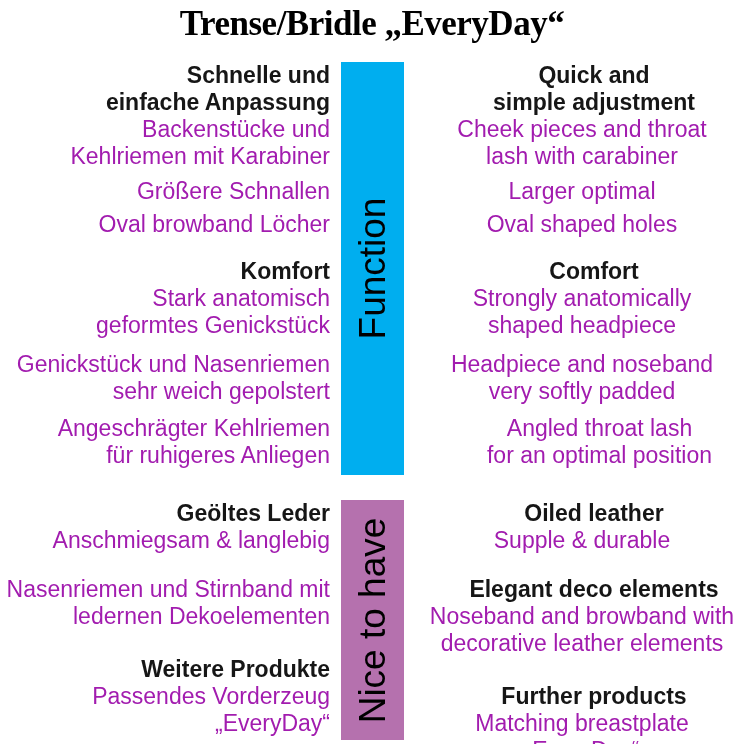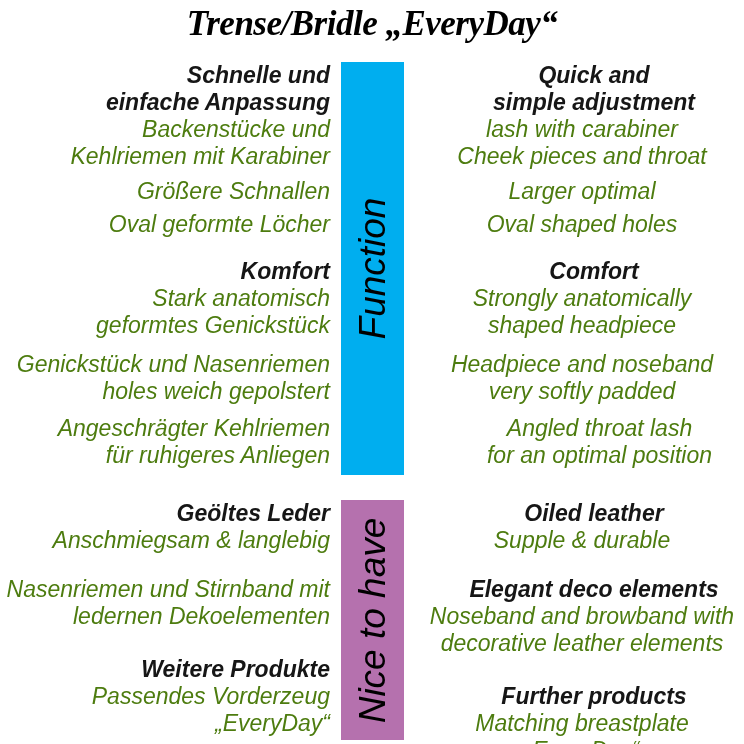--- a/index.html
+++ b/index.html
@@ -13,7 +13,6 @@
     width: 744px; height: 744px;
     overflow: hidden;
     background: #ffffff;
-    font-style: italic;
   }
   .title {
     position: absolute;

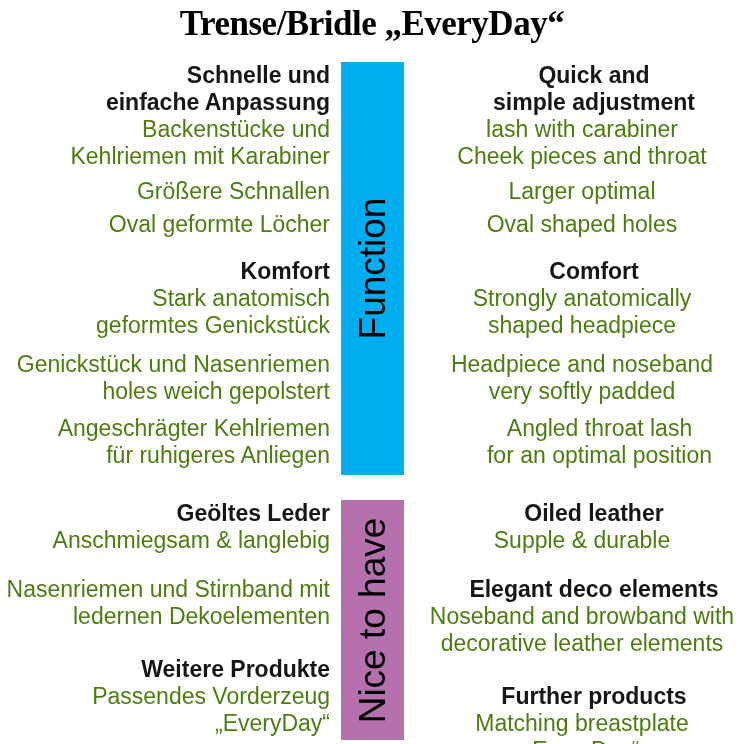--- a/index.html
+++ b/index.html
@@ -51,7 +51,7 @@
   .col.en { left: 420px; width: 324px; text-align: center; }
   .col.fn { top: 62px; }
   .col.nh { top: 500px; }
-  .line      { color: #4d7c0f; }
+  .line      { color: #a21caf; }
   .line.bold { color: #161616; font-weight: 700; padding-left: 24px; }
   .row.mt6  { margin-top: 6px; }
   .row.mt10 { margin-top: 10px; padding-left: 35px; }

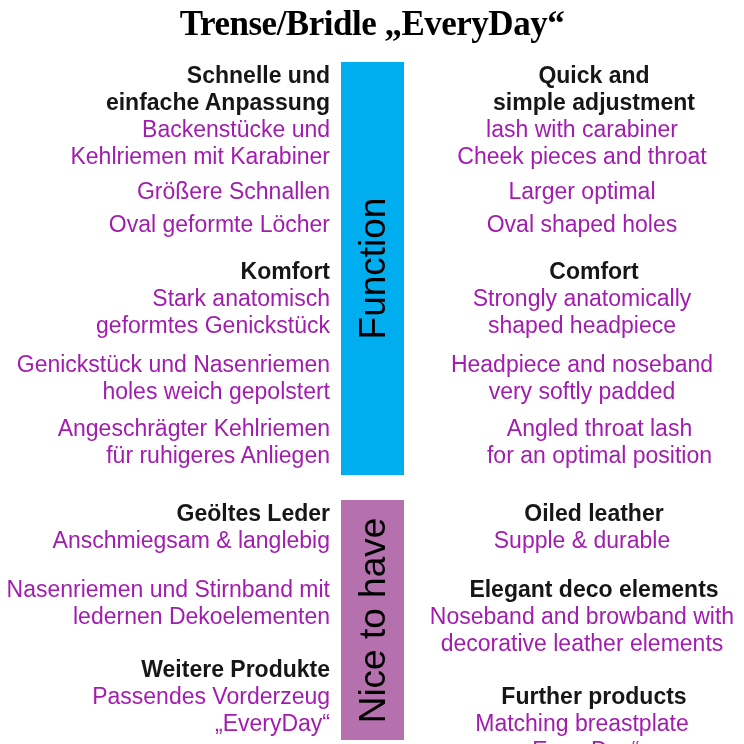--- a/index.html
+++ b/index.html
@@ -107,8 +107,8 @@
     <div class="row">
       <div class="line bold">Quick and</div>
       <div class="line bold">simple adjustment</div>
+      <div class="line">Cheek pieces and throat</div>
       <div class="line">lash with carabiner</div>
-      <div class="line">Cheek pieces and throat</div>
     </div>
     <div class="row mt14">
       <div class="line">Larger optimal</div>

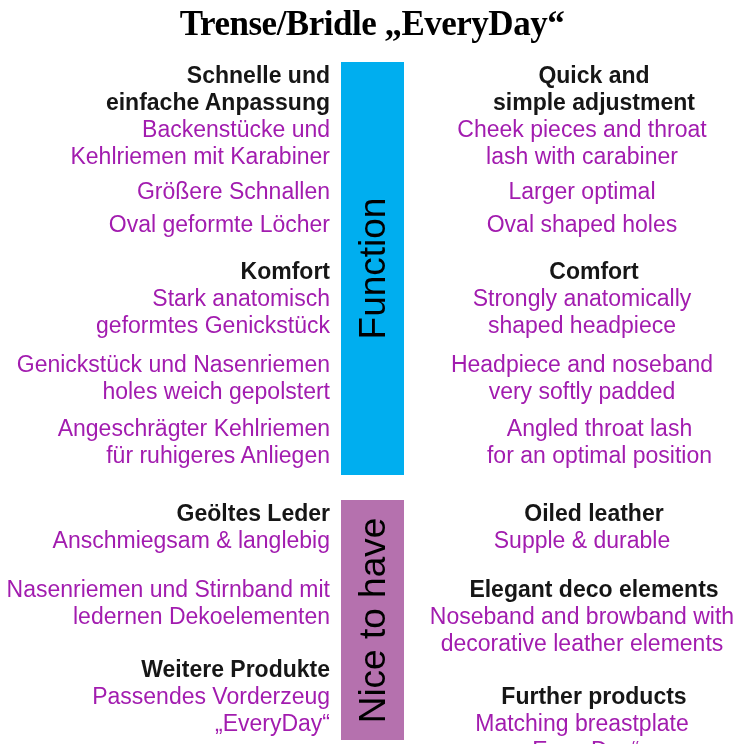--- a/index.html
+++ b/index.html
@@ -86,7 +86,7 @@
       <div class="line">Größere Schnallen</div>
     </div>
     <div class="row mt6">
-      <div class="line">Oval geformte Löcher</div>
+      <div class="line">Oval browband Löcher</div>
     </div>
     <div class="row mt20">
       <div class="line bold">Komfort</div>

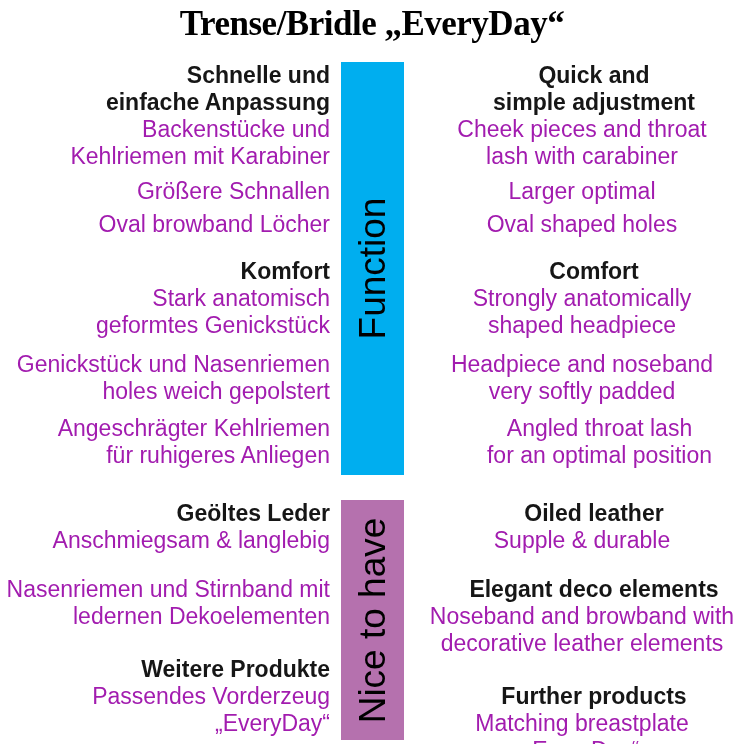--- a/index.html
+++ b/index.html
@@ -95,7 +95,7 @@
     </div>
     <div class="row mt12">
       <div class="line">Genickstück und Nasenriemen</div>
-      <div class="line">holes weich gepolstert</div>
+      <div class="line">sehr weich gepolstert</div>
     </div>
     <div class="row mt10">
       <div class="line">Angeschrägter Kehlriemen</div>

